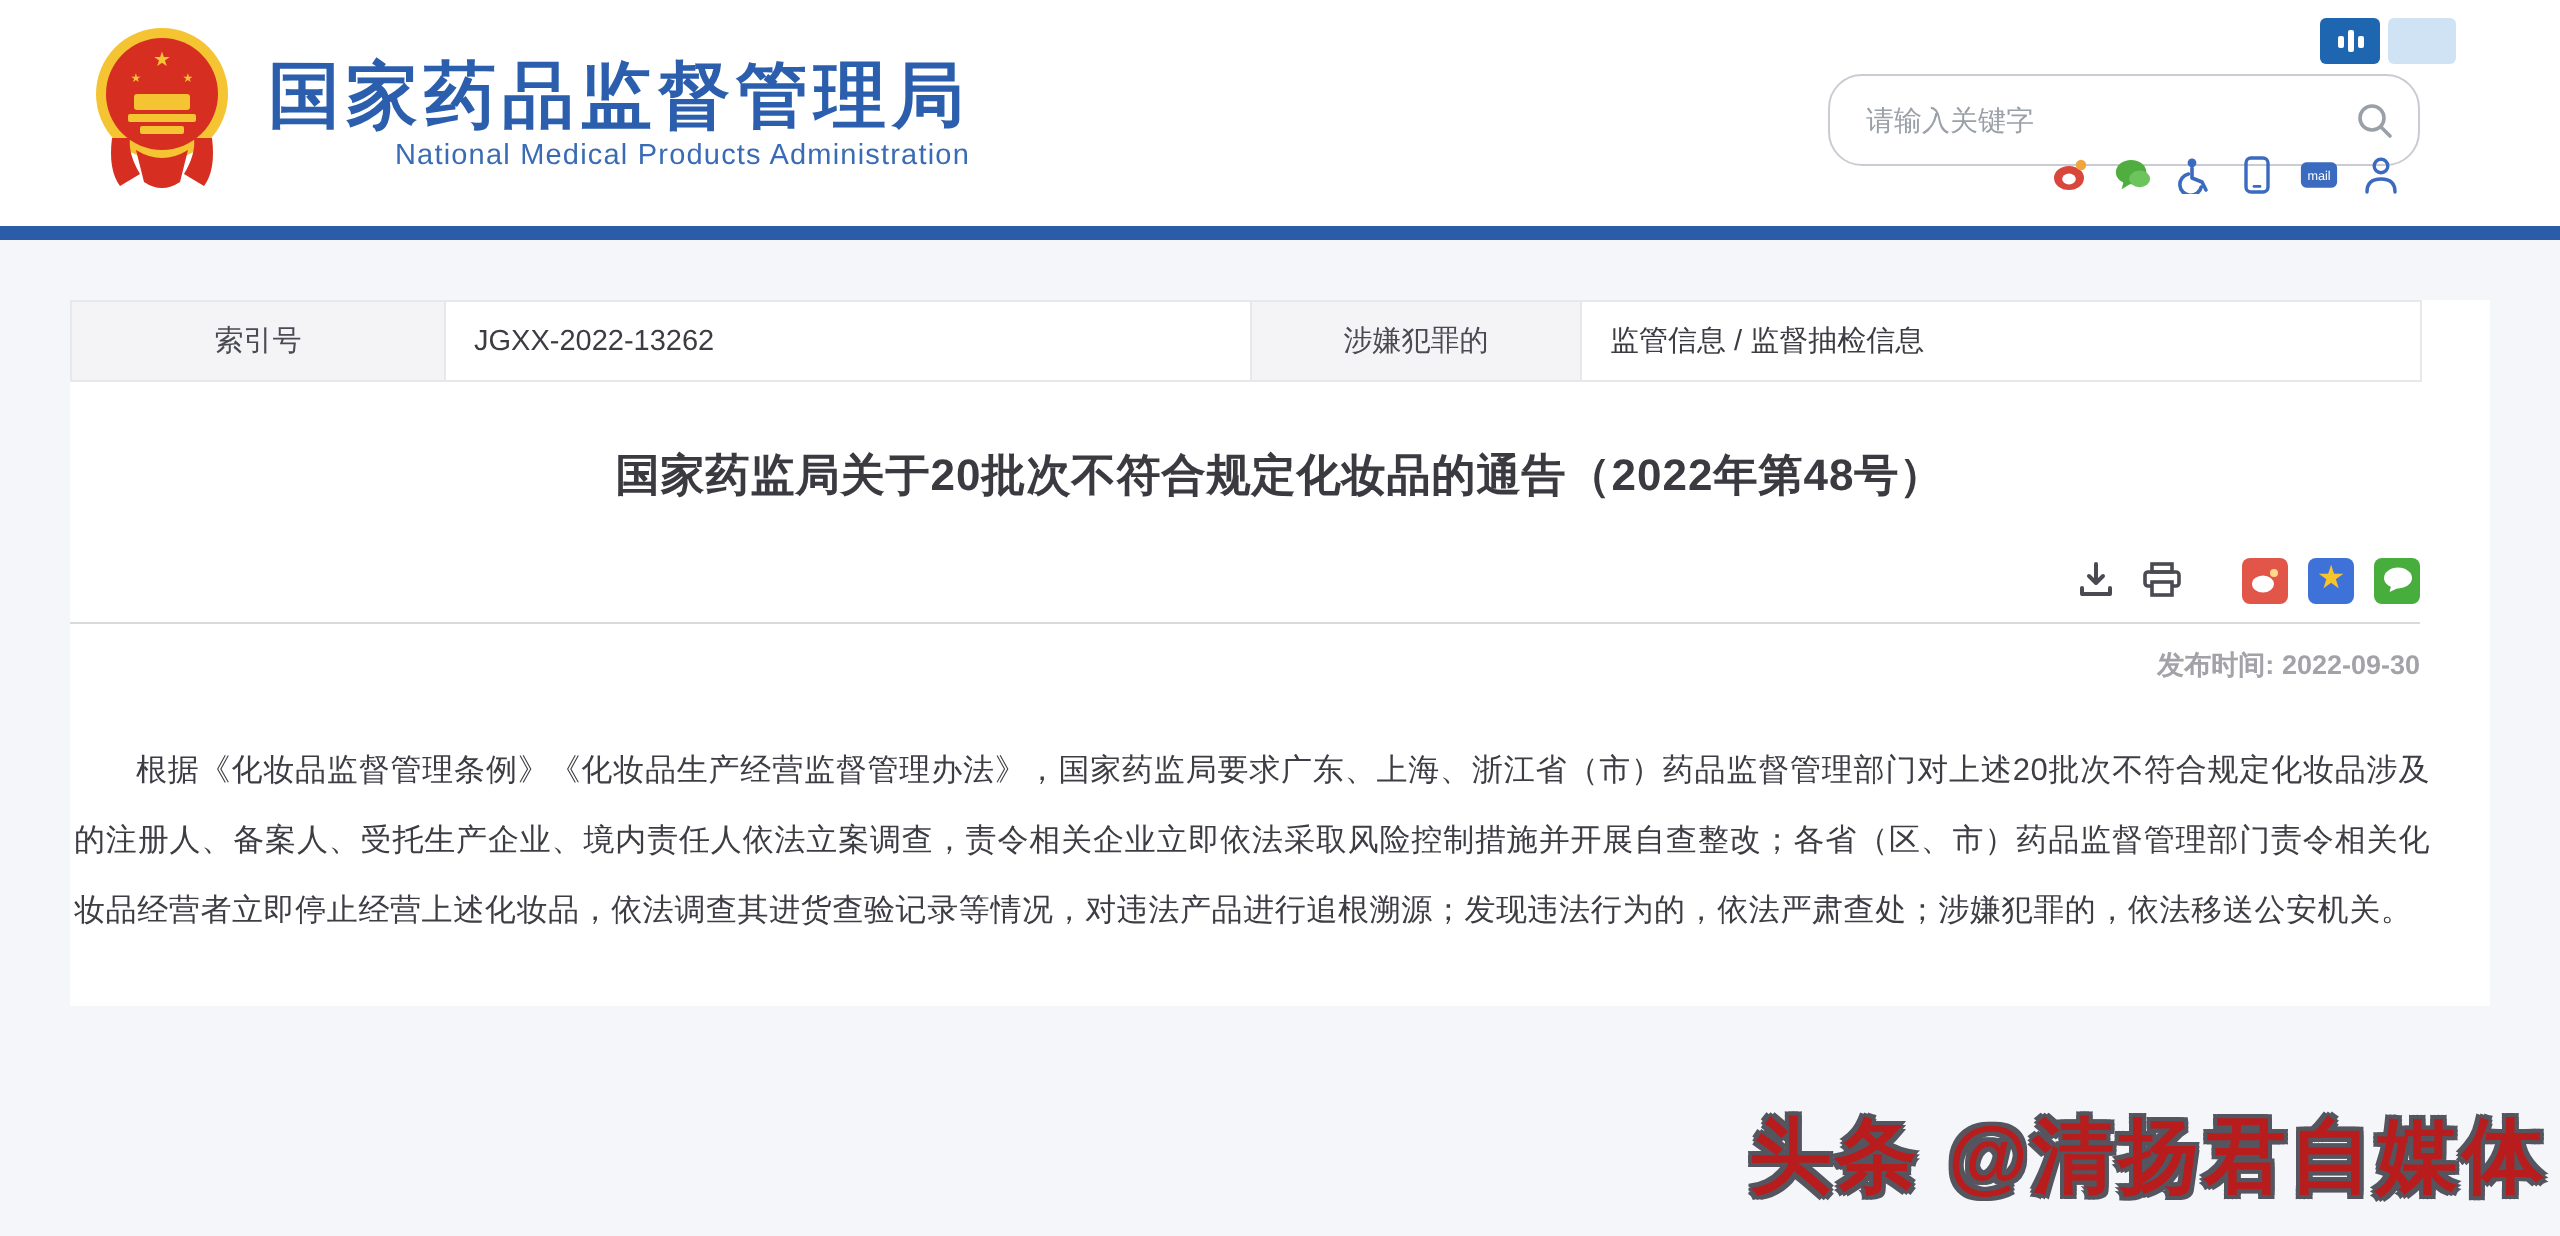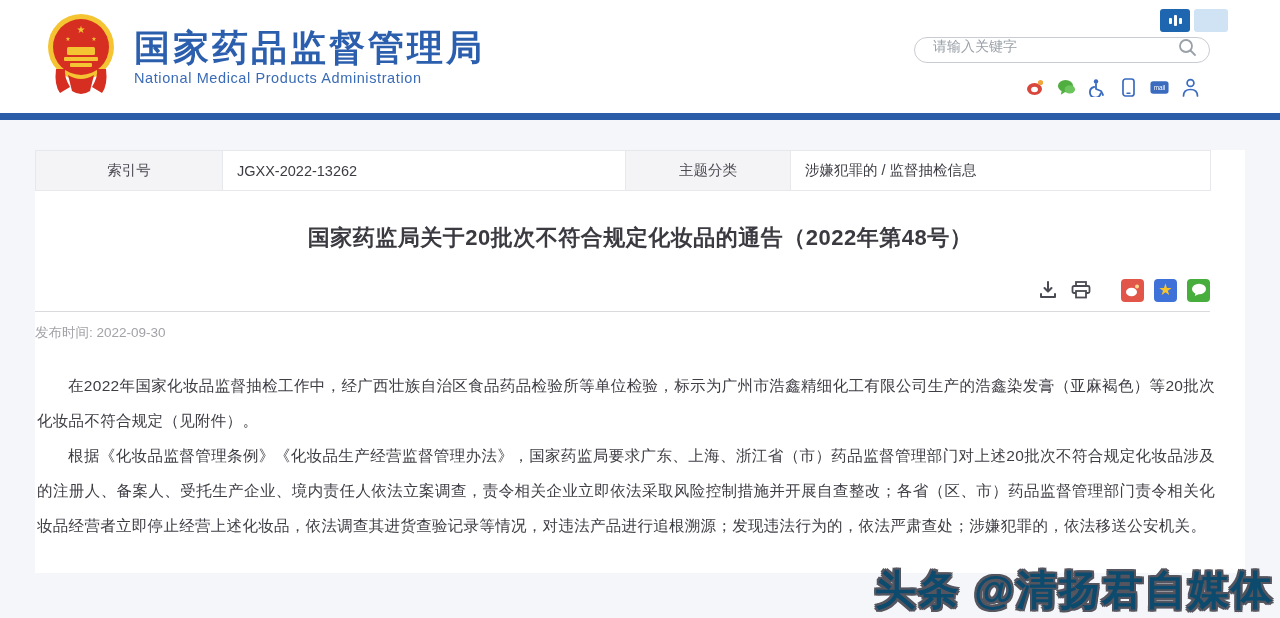--- a/index.html
+++ b/index.html
@@ -37,9 +37,9 @@
   .toggle-b { width: 34px; height: 23px; border-radius: 3px; background: #cfe3f4; cursor: pointer; }
 
   .search-wrap {
-    position: absolute; right: 70px; top: 37px; width: 296px; height: 26px;
+    position: absolute; right: 70px; top: 37px; width: 296px; height: 46px;
     border: 1px solid #c9ccd2; border-radius: 17px; background: #fff;
-    display: flex; align-items: flex-start; padding: 0 12px 0 18px;
+    display: flex; align-items: center; padding: 0 12px 0 18px;
   }
   .search-input {
     border: none; outline: none; flex: 1; font-size: 14px; color: #333;

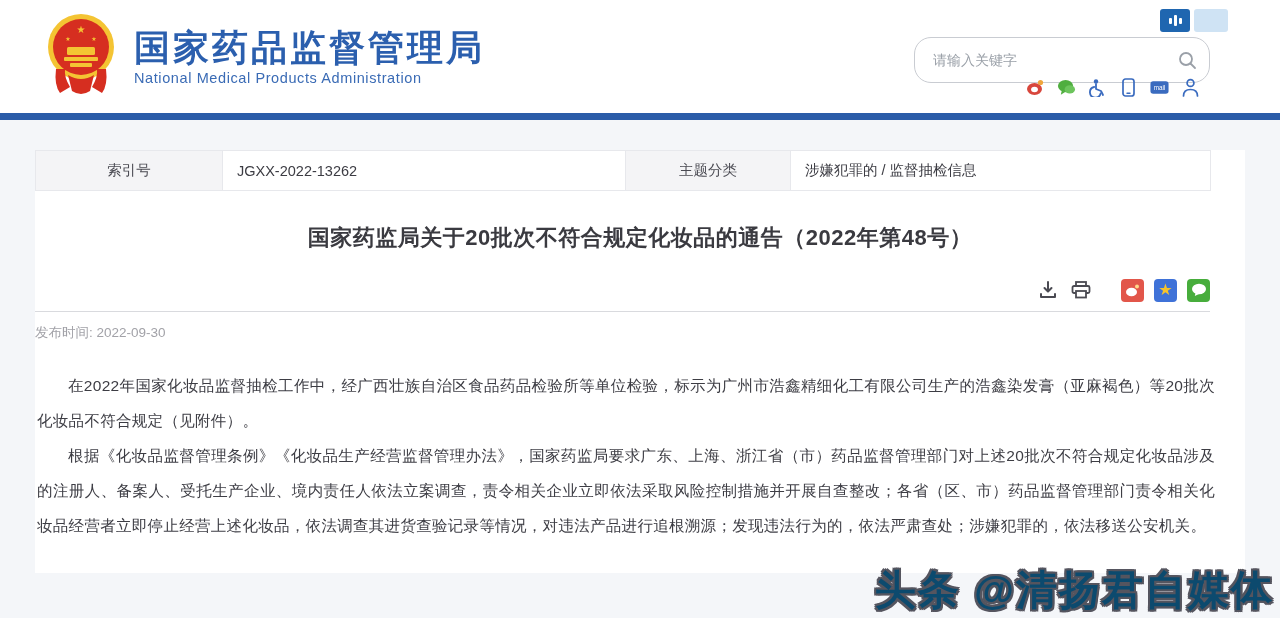--- a/index.html
+++ b/index.html
@@ -22,7 +22,7 @@
     line-height: 1.1; margin-top: 6px; text-align: center;
   }
   .brand-text .en {
-    color: #3a6bb5; font-size: 14.5px; letter-spacing: 0.6px; margin-top: 3px;
+    color: #3a6bb5; font-size: 14.5px; letter-spacing: 0.6px; margin-top: 3px; text-align: right;
   }
   .top-toggles { position: absolute; right: 52px; top: 9px; display: flex; gap: 4px; }
   .toggle-a {

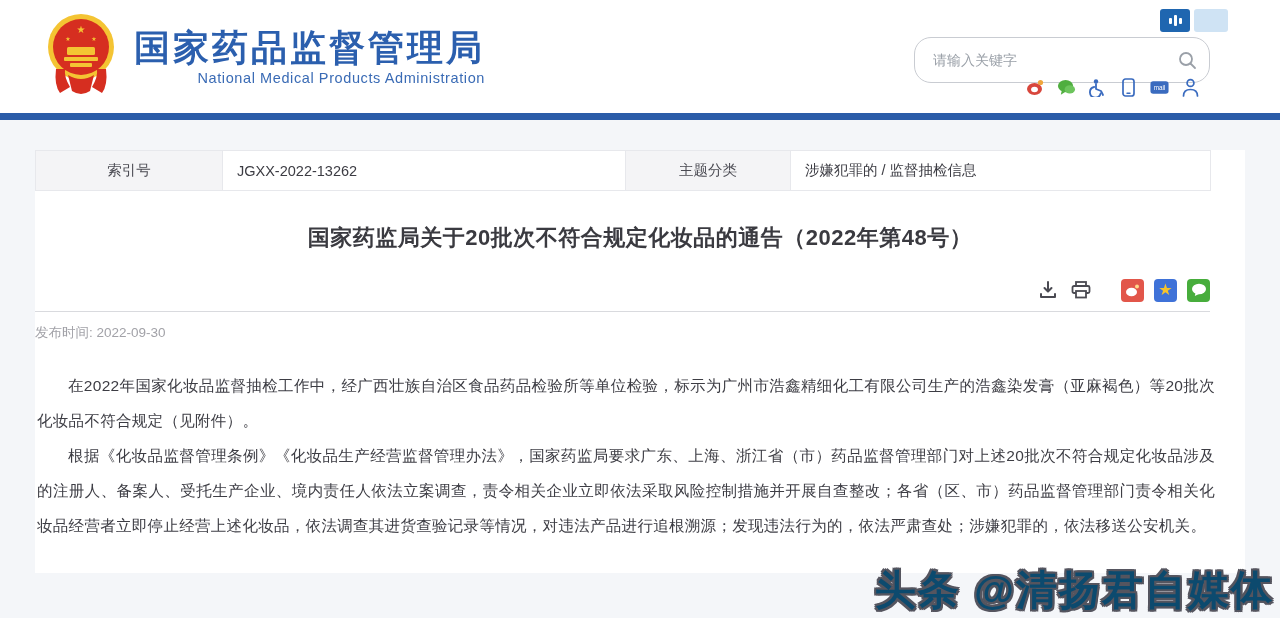--- a/index.html
+++ b/index.html
@@ -214,7 +214,7 @@
         <tr>
       <td class="lbl">索引号</td>
       <td>JGXX-2022-13262</td>
-      <td class="lbl">主题分类</td>
+      <td class="lbl">涉嫌犯罪的</td>
       <td>涉嫌犯罪的 / 监督抽检信息</td>
     </tr>
   </tbody>

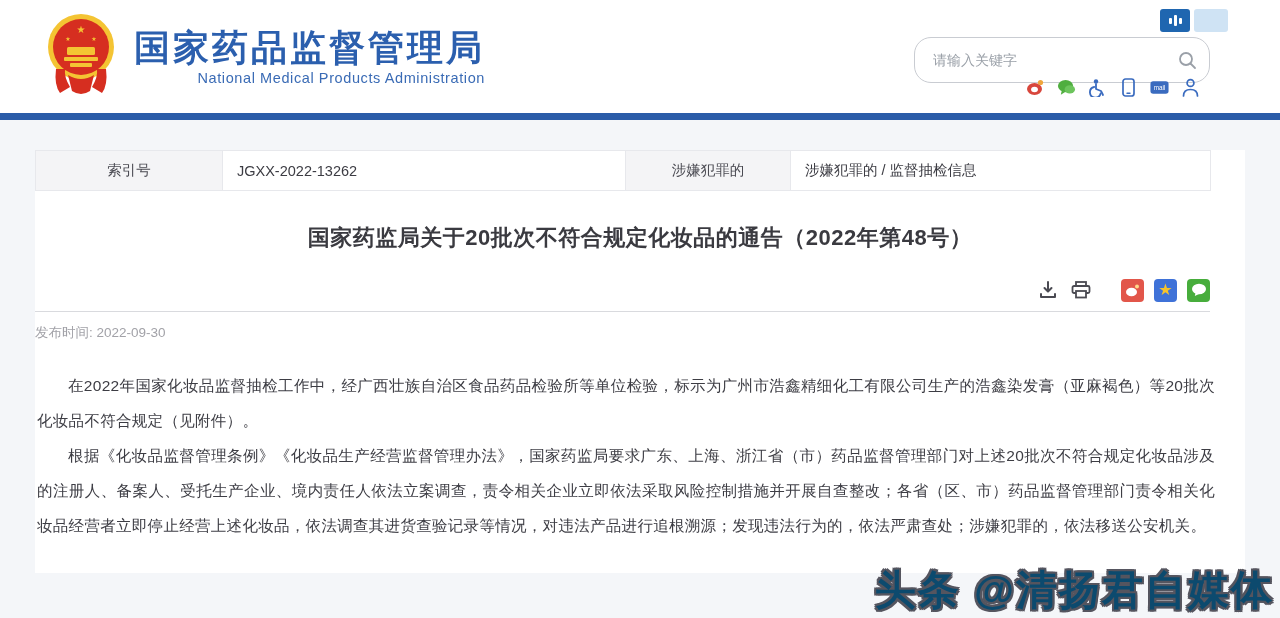--- a/index.html
+++ b/index.html
@@ -215,7 +215,7 @@
       <td class="lbl">索引号</td>
       <td>JGXX-2022-13262</td>
       <td class="lbl">涉嫌犯罪的</td>
-      <td>涉嫌犯罪的 / 监督抽检信息</td>
+      <td>监管信息 / 监督抽检信息</td>
     </tr>
   </tbody>
     </table>

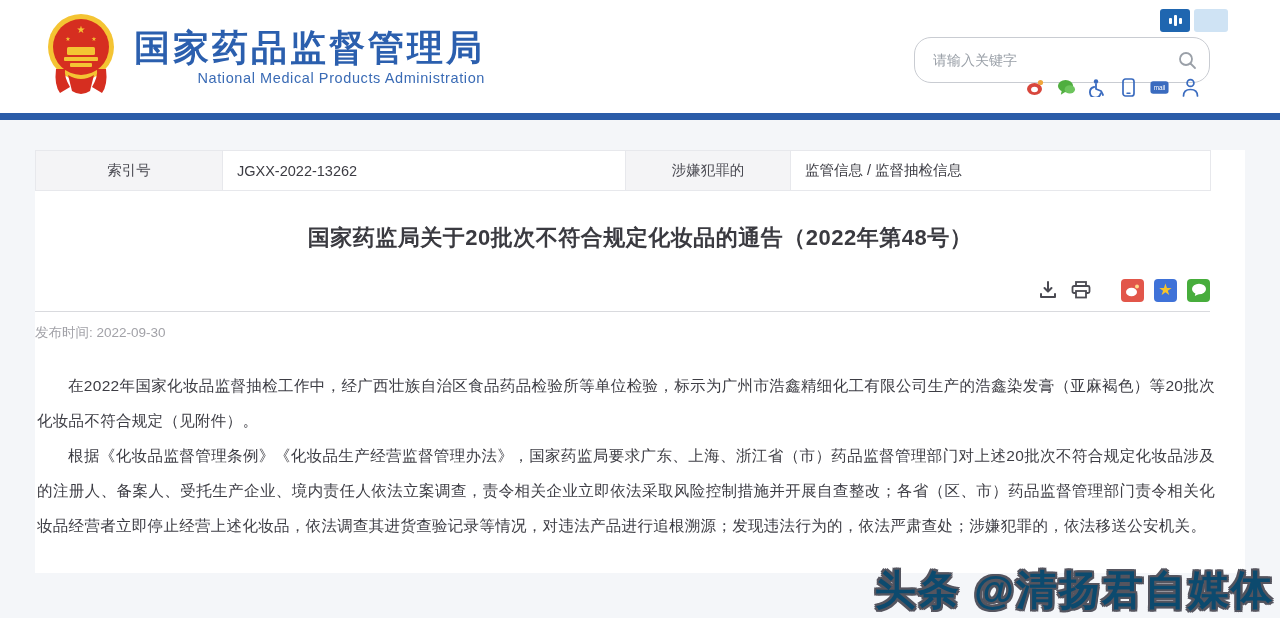--- a/index.html
+++ b/index.html
@@ -90,7 +90,7 @@
 
   .rule { width: 1175px; border: none; border-top: 1px solid #d9dade; margin: 8px 0 0 0; }
   .pub-time {
-    width: 1175px; text-align: left; font-size: 13.5px; color: #a2a2a8; margin-top: 12px;
+    width: 1175px; text-align: right; font-size: 13.5px; color: #a2a2a8; margin-top: 12px; font-weight: bold;
   }
 
   .article-body { width: 1180px; margin-top: 26px; padding-left: 2px; }

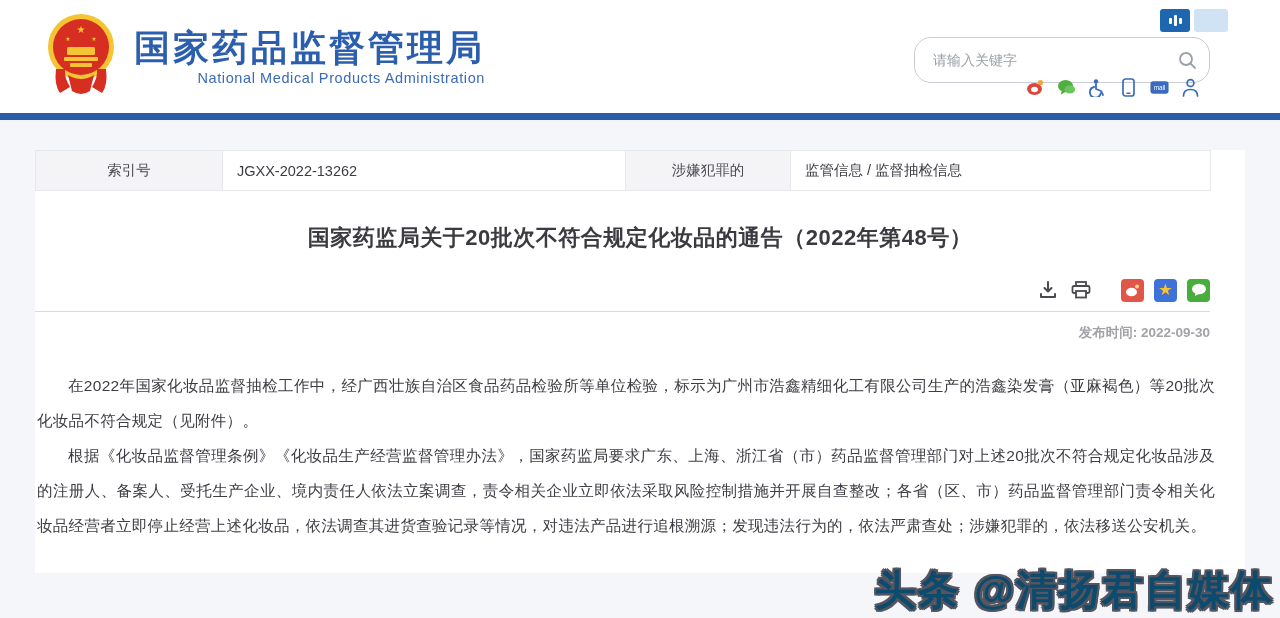--- a/index.html
+++ b/index.html
@@ -262,7 +262,6 @@
   </div>
 
   <div class="article-body">
-    <p>在2022年国家化妆品监督抽检工作中，经广西壮族自治区食品药品检验所等单位检验，标示为广州市浩鑫精细化工有限公司生产的浩鑫染发膏（亚麻褐色）等20批次化妆品不符合规定（见附件）。</p>
     <p>根据《化妆品监督管理条例》《化妆品生产经营监督管理办法》，国家药监局要求广东、上海、浙江省（市）药品监督管理部门对上述20批次不符合规定化妆品涉及的注册人、备案人、受托生产企业、境内责任人依法立案调查，责令相关企业立即依法采取风险控制措施并开展自查整改；各省（区、市）药品监督管理部门责令相关化妆品经营者立即停止经营上述化妆品，依法调查其进货查验记录等情况，对违法产品进行追根溯源；发现违法行为的，依法严肃查处；涉嫌犯罪的，依法移送公安机关。</p>
 
   </div>

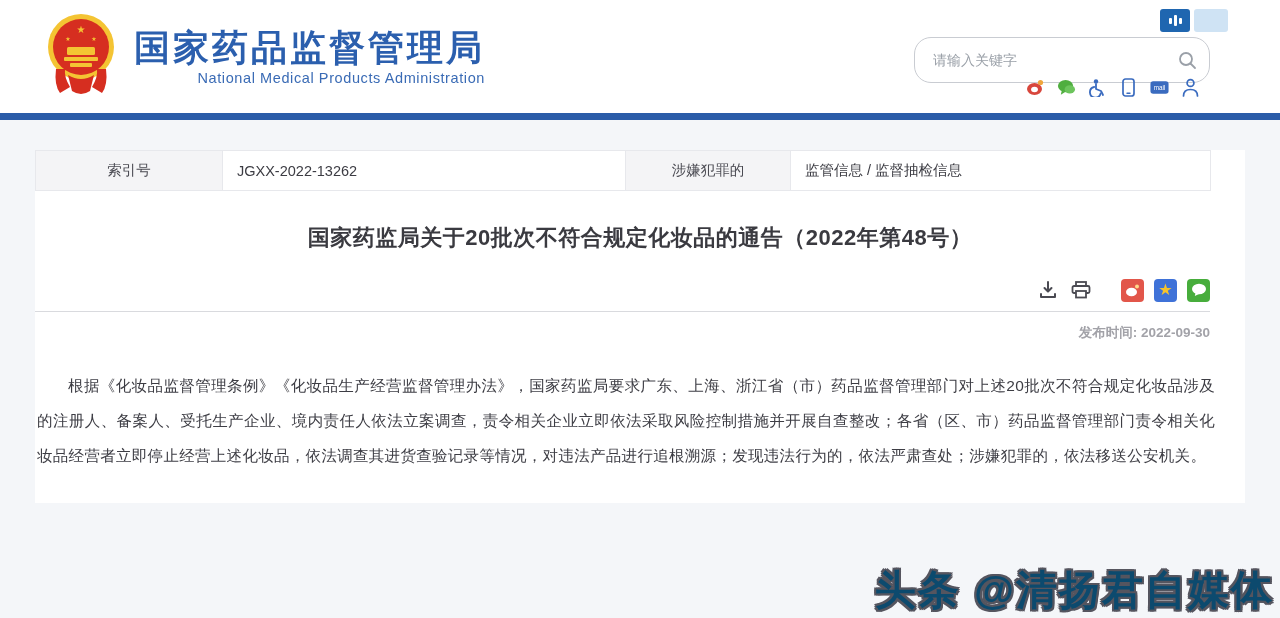--- a/index.html
+++ b/index.html
@@ -101,8 +101,8 @@
 
   
   .watermark {
-    position: absolute; right: 6px; bottom: 0;
-    font-size: 41px; font-weight: bold; color: #0c4a6e; letter-spacing: 2px;
+    position: absolute; right: 6px; bottom: 12px;
+    font-size: 41px; font-weight: bold; color: #b91c1c; letter-spacing: 2px;
     text-shadow:
       -2px -2px 0 #55555f, 2px -2px 0 #55555f,
       -2px  2px 0 #55555f, 2px  2px 0 #55555f,

